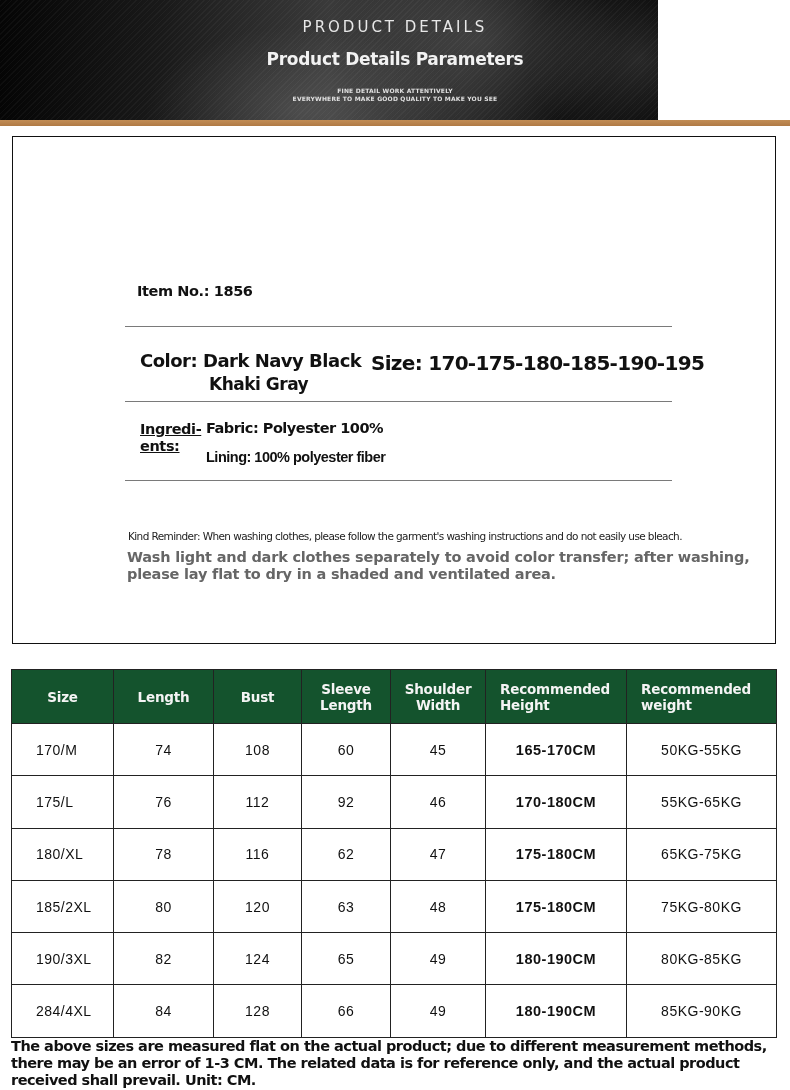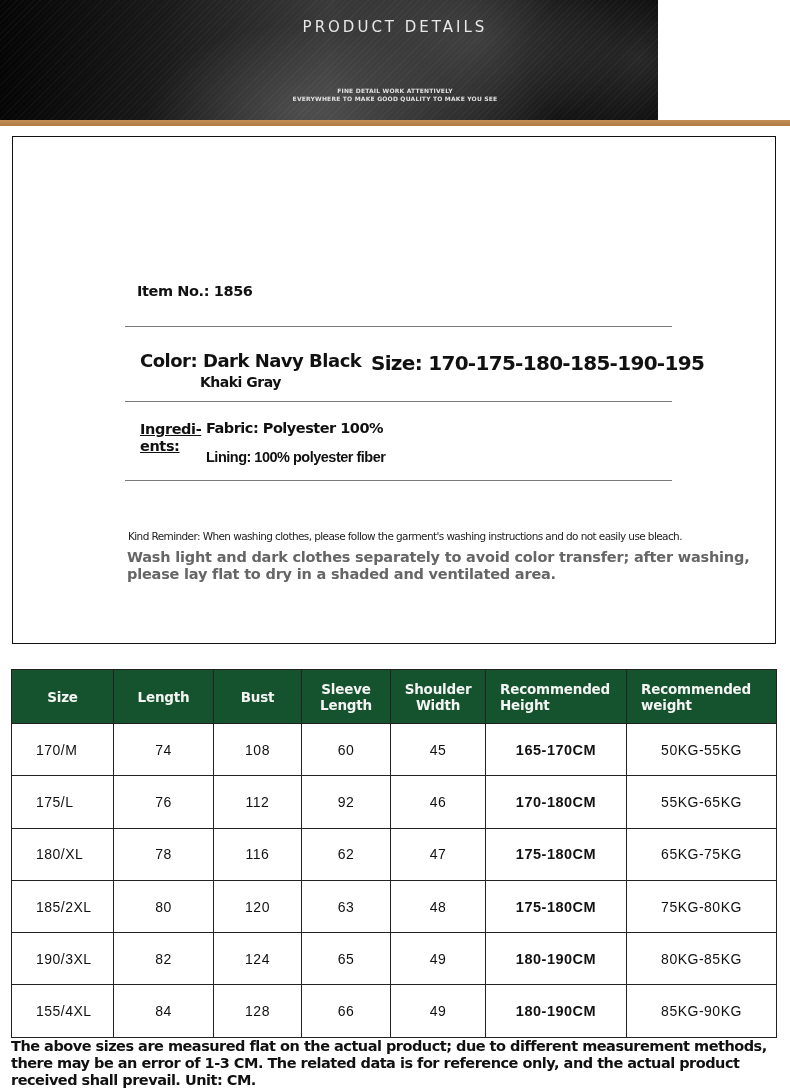--- a/index.html
+++ b/index.html
@@ -70,6 +70,7 @@
 
 <div class="banner">
   <div class="b-title">PRODUCT DETAILS</div>
+  <div class="b-sub">Product Details Parameters</div>
   <div class="b-small l1">FINE DETAIL WORK ATTENTIVELY</div>
   <div class="b-small l2">EVERYWHERE TO MAKE GOOD QUALITY TO MAKE YOU SEE</div>
 </div>

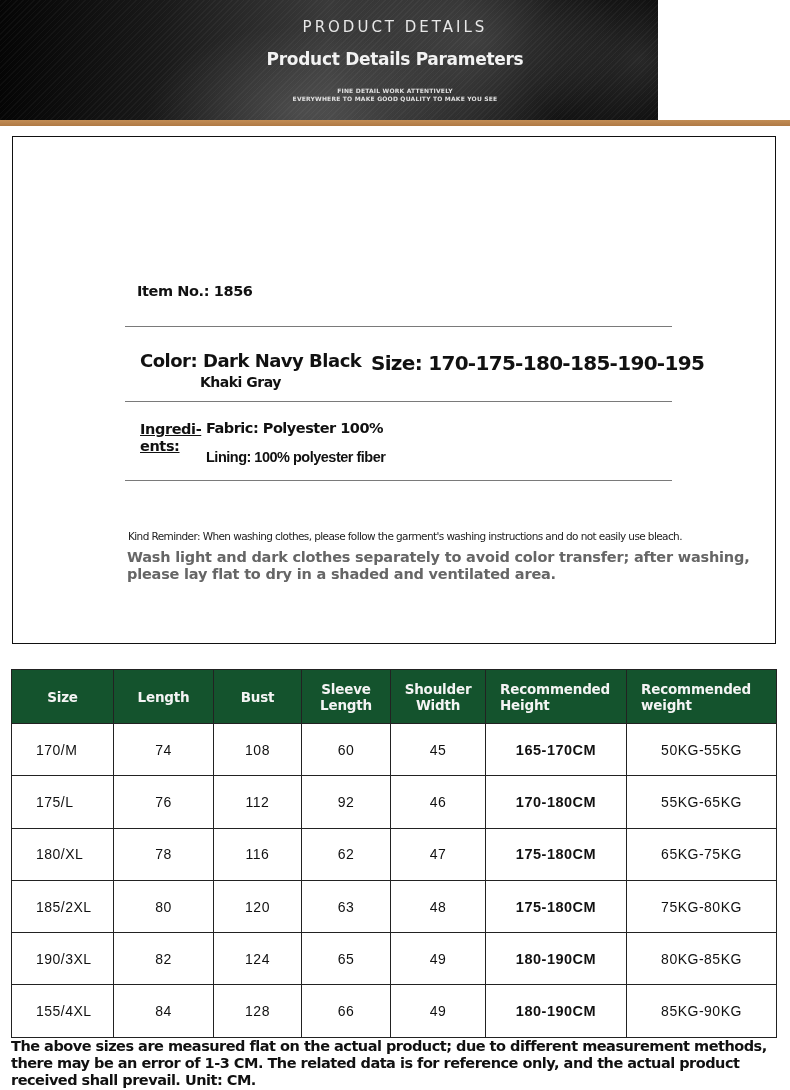--- a/index.html
+++ b/index.html
@@ -38,7 +38,7 @@
     .item-no { left: 124px; top: 146px; font-size: 14.5px; font-weight: bold; font-family: "DejaVu Sans", sans-serif; letter-spacing: -0.4px; }
     .divider { left: 112px; width: 547px; height: 1px; background: #7a7a7a; }
     .color-l1 { left: 127px; top: 213px; font-size: 18px; font-weight: bold; font-family: "DejaVu Sans", sans-serif; letter-spacing: -0.5px; }
-    .color-l2 { left: 187px; top: 237px; font-size: 14px; font-weight: bold; font-family: "DejaVu Sans", sans-serif; letter-spacing: -0.5px; text-align: center; }
+    .color-l2 { left: 196px; top: 237px; font-size: 17px; font-weight: bold; font-family: "DejaVu Sans", sans-serif; letter-spacing: -0.5px; text-align: center; }
     .size-line { left: 358px; top: 214px; font-size: 20px; font-weight: bold; font-family: "DejaVu Sans", sans-serif; letter-spacing: -0.7px; }
     .ingr-label { left: 127px; top: 284px; font-size: 14.5px; font-weight: bold; font-family: "DejaVu Sans", sans-serif; letter-spacing: -0.4px; line-height: 17px; width: 60px; text-decoration: underline; }
     .fabric { left: 193px; top: 283px; font-size: 14.5px; font-weight: bold; font-family: "DejaVu Sans", sans-serif; letter-spacing: -0.5px; }

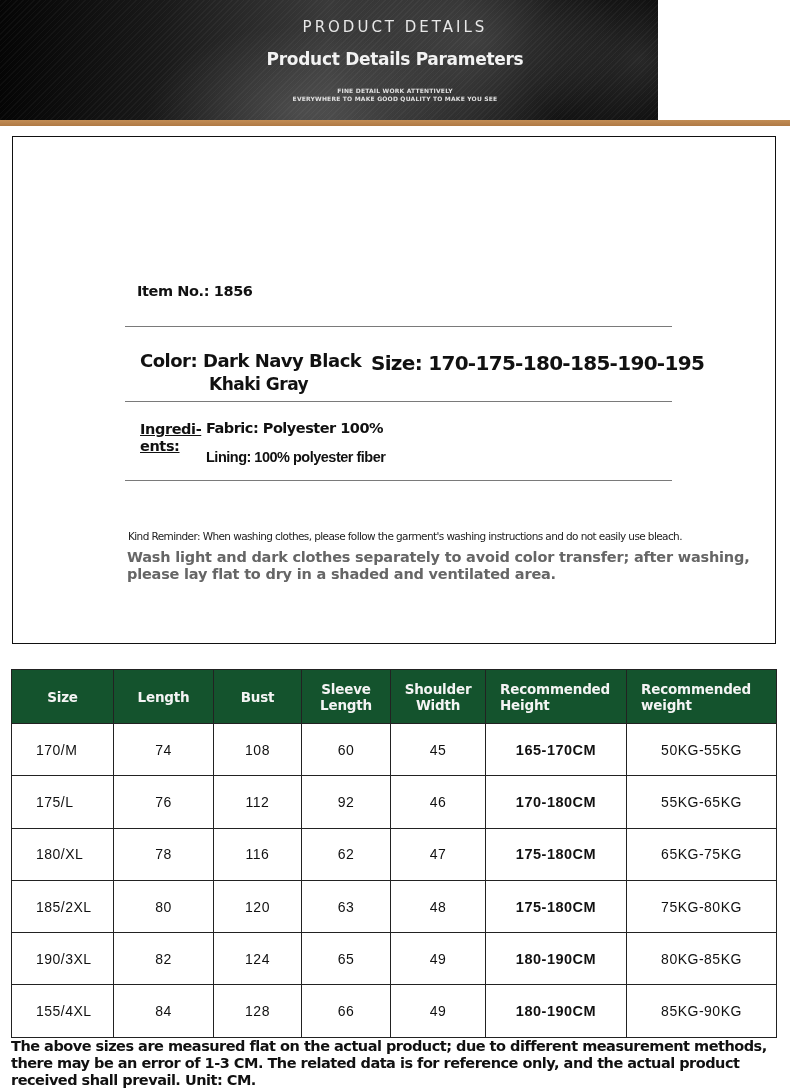--- a/index.html
+++ b/index.html
@@ -159,7 +159,7 @@
         <td>80KG-85KG</td>
       </tr>
       <tr>
-        <td class="c-size">155/4XL</td>
+        <td class="c-size">284/4XL</td>
         <td>84</td>
         <td>128</td>
         <td>66</td>

